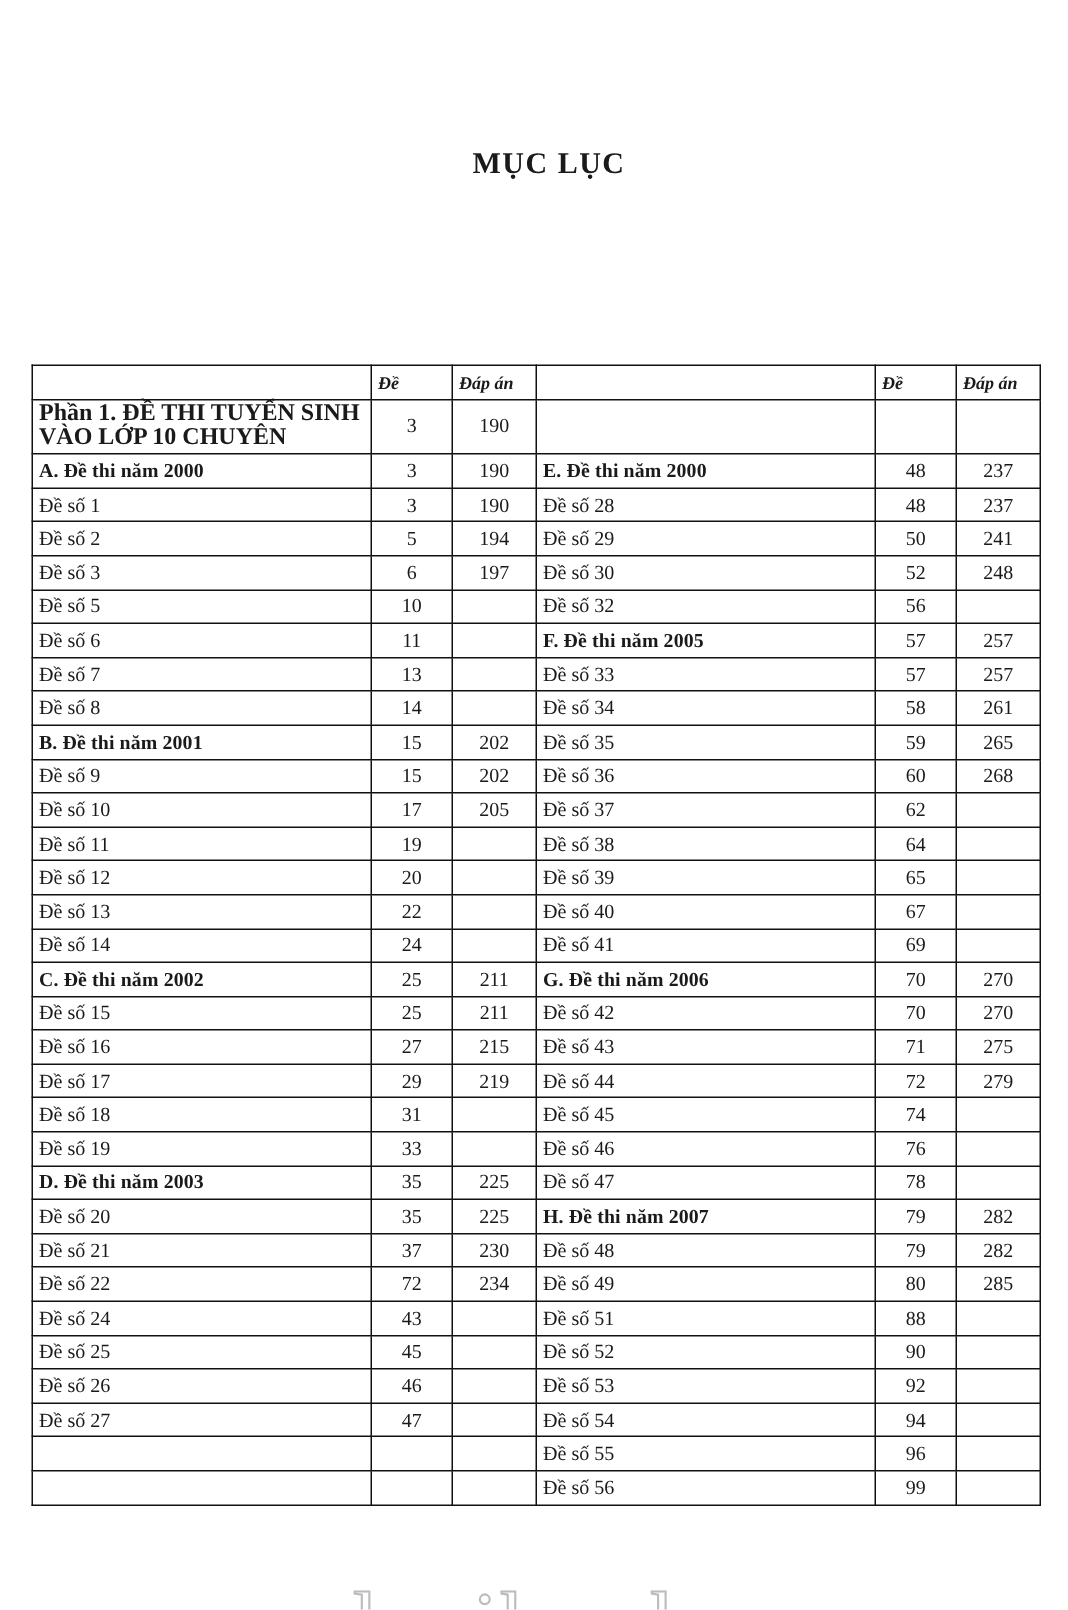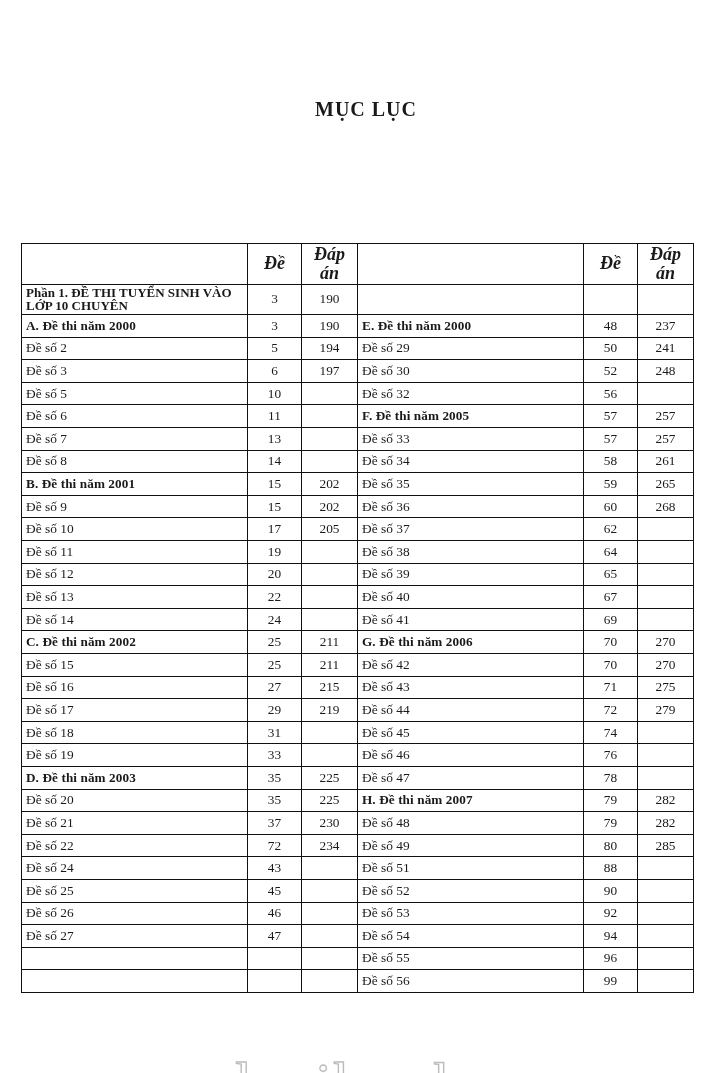--- a/index.html
+++ b/index.html
@@ -55,8 +55,8 @@
   .hdr {
     font-weight: bold;
     font-style: italic;
-    font-size: 18px;
-    text-align: center;
+    font-size: 12px;
+    text-align: left;
     line-height: 1.05;
   }
   .hdr-blank { }

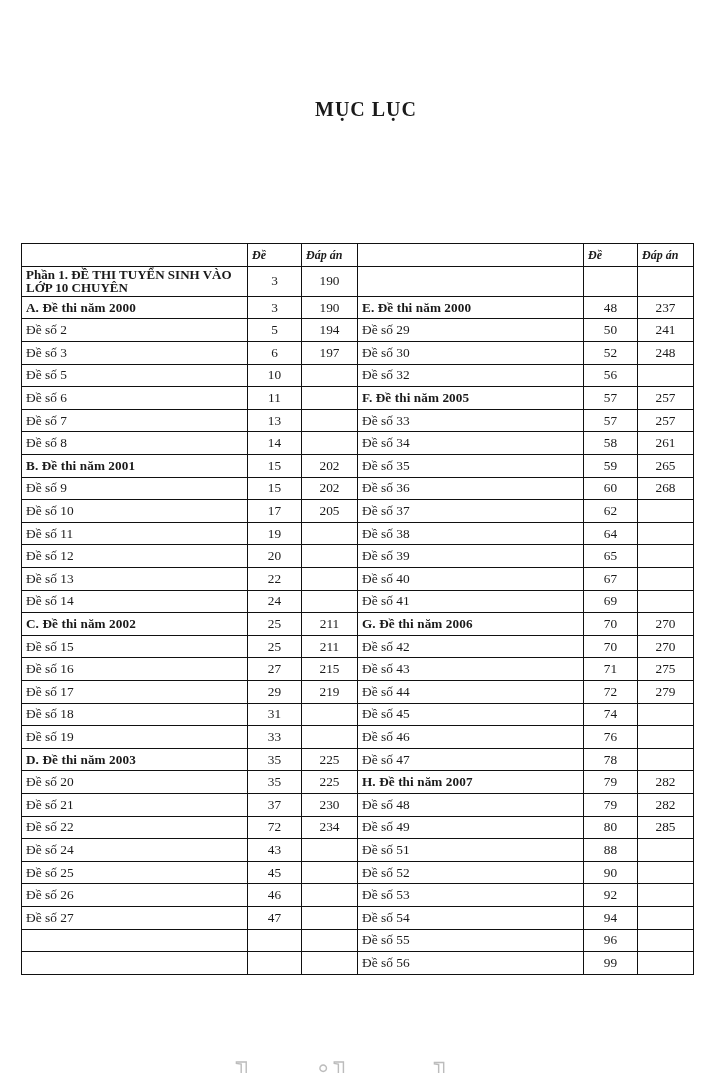--- a/index.html
+++ b/index.html
@@ -69,7 +69,7 @@
   }
   .grp-big {
     font-weight: bold;
-    font-size: 13px;
+    font-size: 16px;
     padding-left: 4px;
     line-height: 1.05;
   }

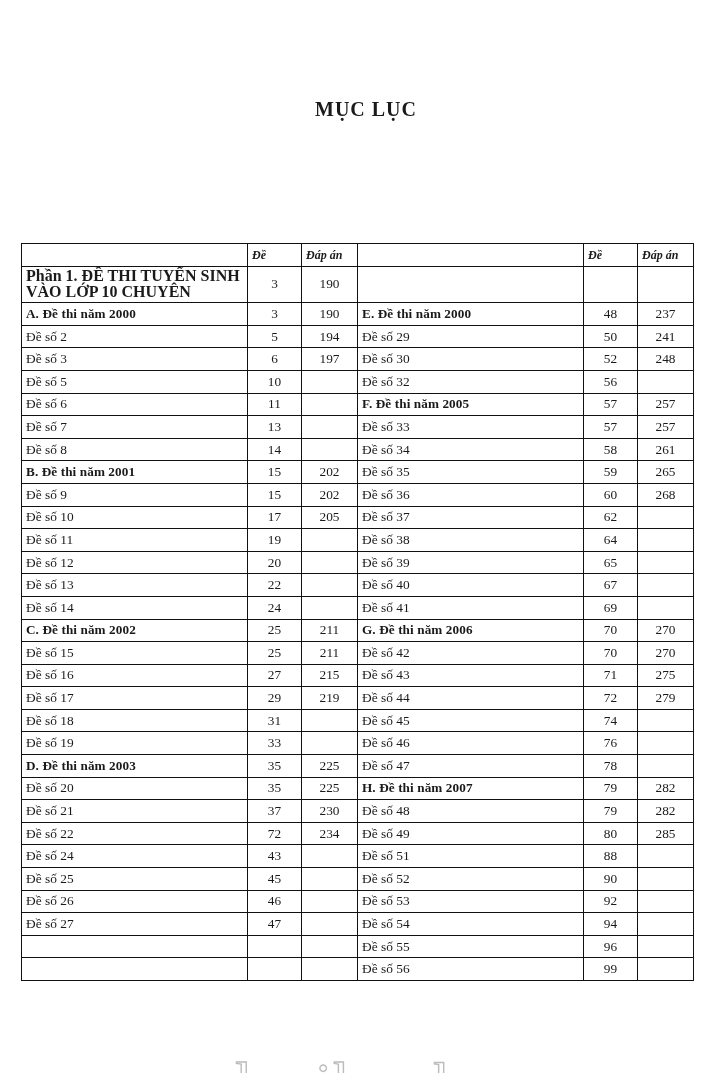--- a/index.html
+++ b/index.html
@@ -142,6 +142,14 @@
             <td class="num">237</td>
           </tr>
           <tr>
+            <td class="item">Đề số 1</td>
+            <td class="num">3</td>
+            <td class="num">190</td>
+            <td class="item">Đề số 28</td>
+            <td class="num">48</td>
+            <td class="num">237</td>
+          </tr>
+          <tr>
             <td class="item">Đề số 2</td>
             <td class="num">5</td>
             <td class="num">194</td>

